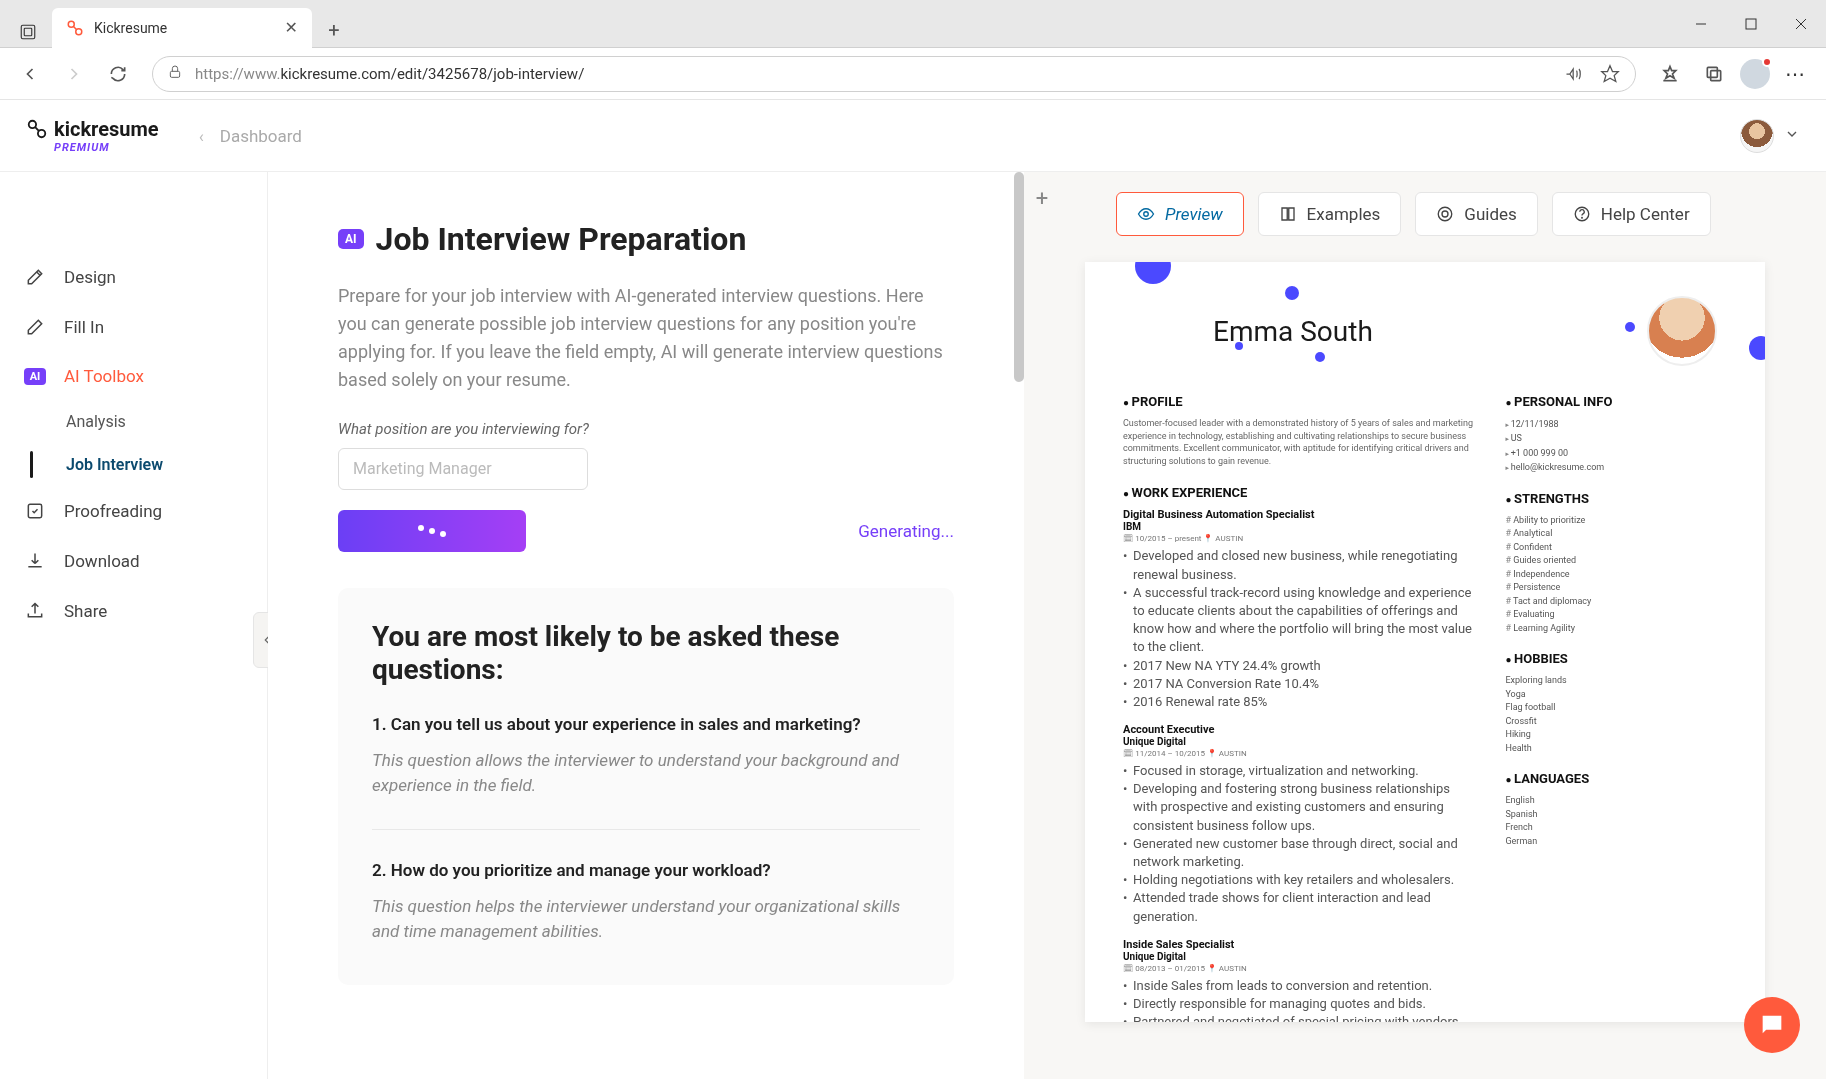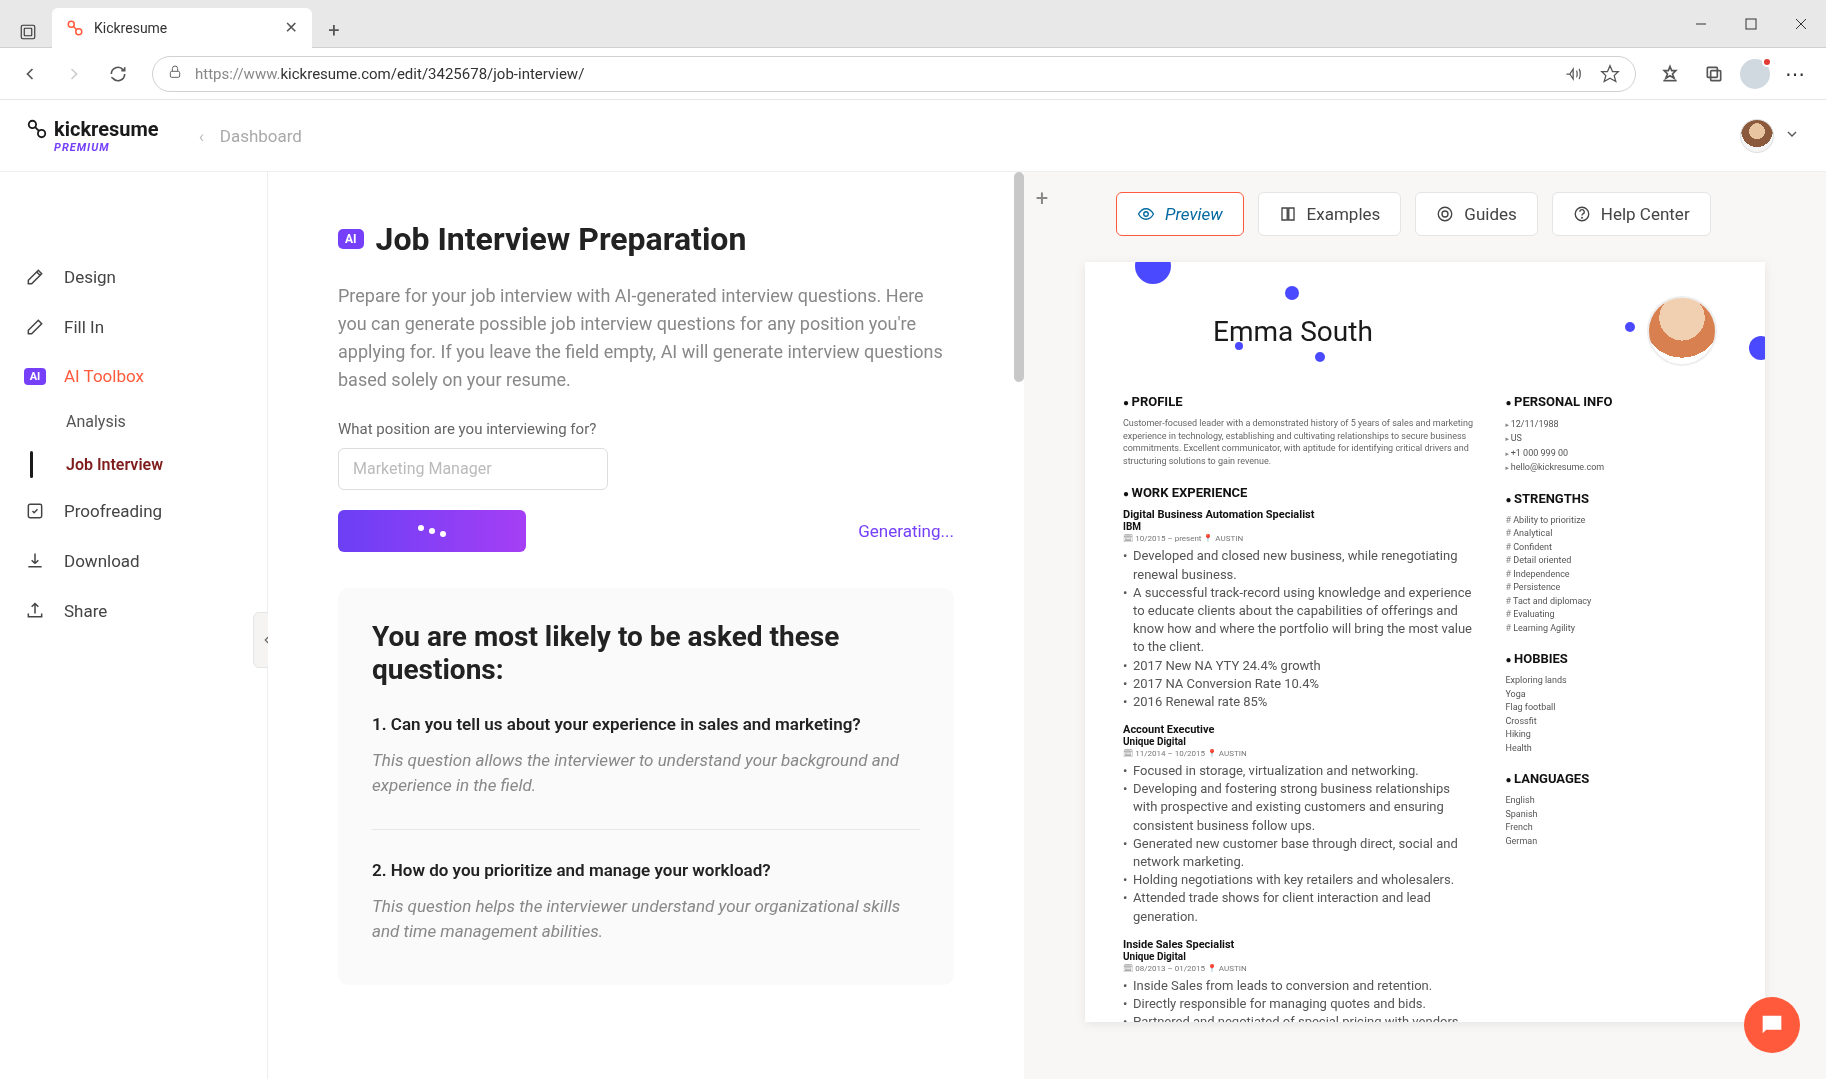--- a/index.html
+++ b/index.html
@@ -69,7 +69,7 @@
 .ai-badge-lg { background:#763ff9; color:#fff; font-size:12px; font-weight:700; border-radius:5px; padding:3px 7px; }
 .page-title { font-size:32px; font-weight:700; color:#222; }
 .intro { font-size:18px; color:#888; line-height:1.55; margin-bottom:26px; }
-.field-label { font-size:15px; color:#666; margin-bottom:10px; }
+.field-label { font-size:15px; color:#666; margin-bottom:10px;font-style:italic; }
 .text-input { width:270px; height:42px; border:1px solid #ddd; border-radius:6px; padding:0 14px; font-size:16px; color:#333; }
 .text-input::placeholder { color:#bbb; }
 .action-row { display:flex; align-items:center; margin-top:20px; margin-bottom:36px; }

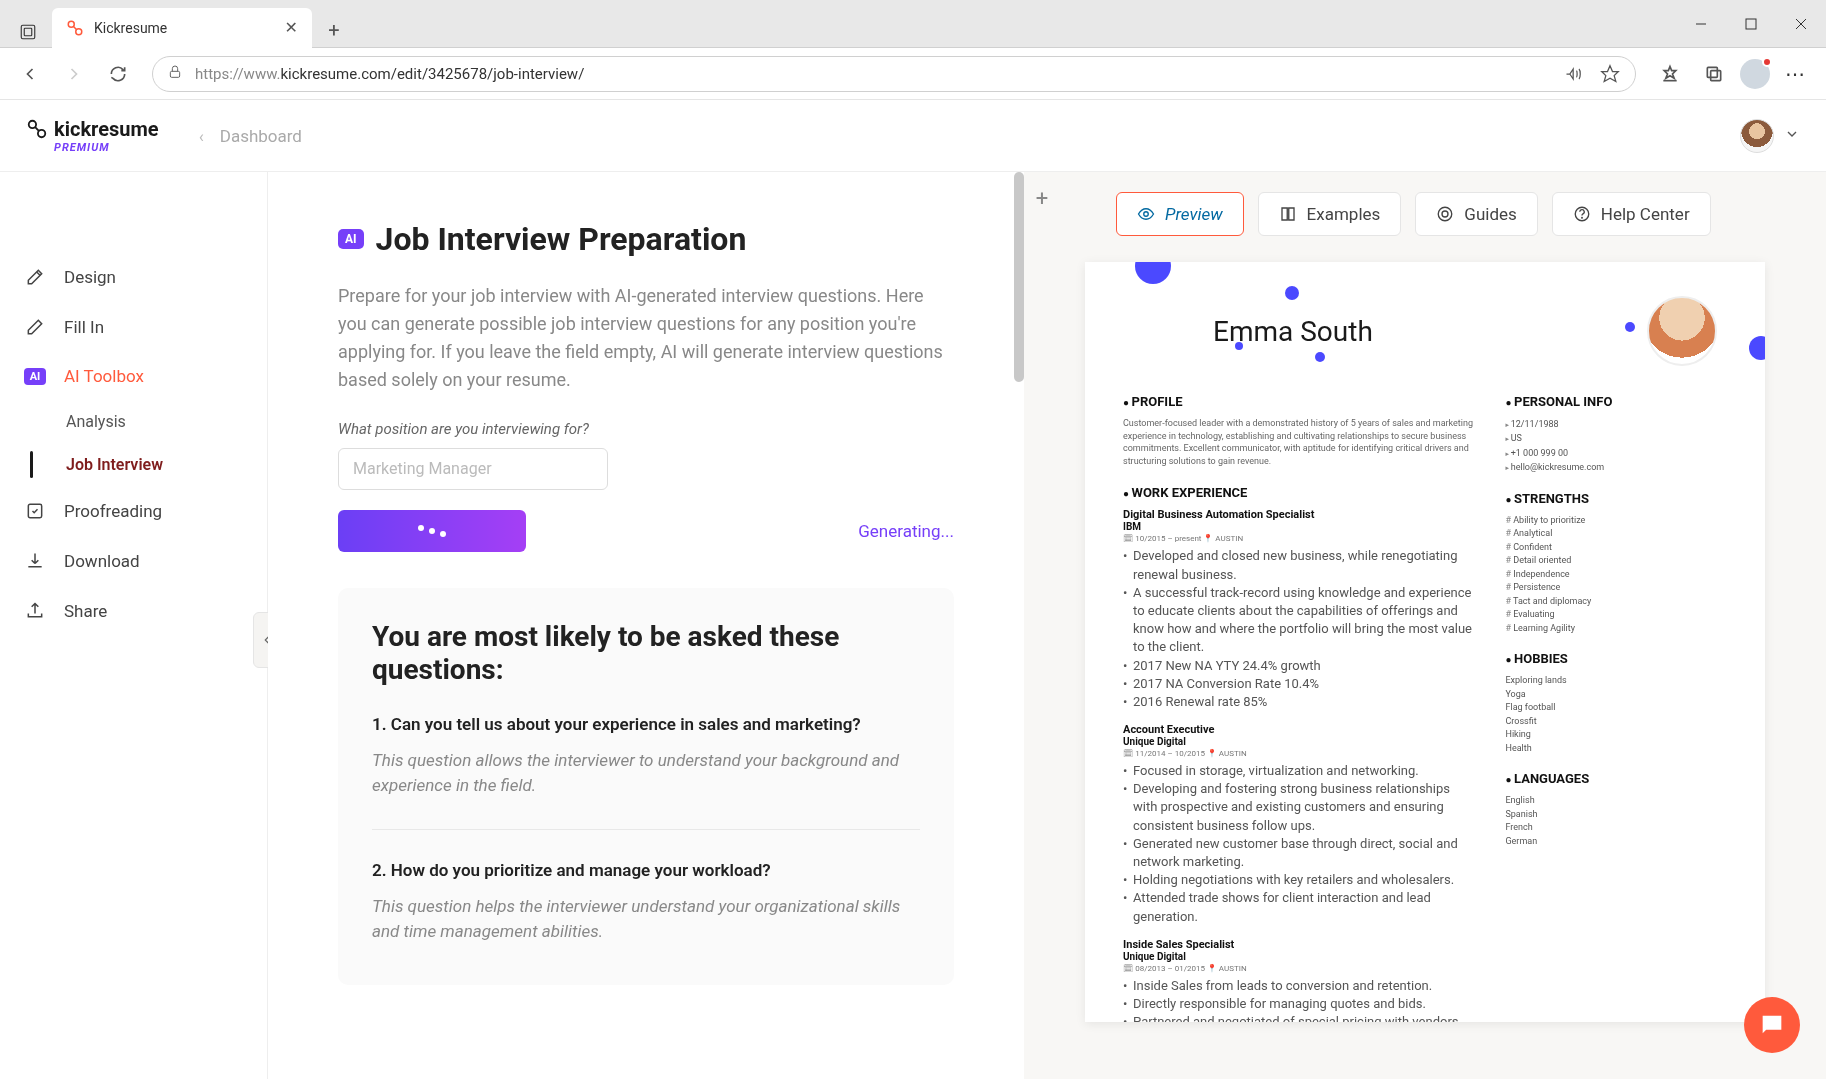--- a/index.html
+++ b/index.html
@@ -57,7 +57,7 @@
 .ai-badge { background:#763ff9; color:#fff; font-size:11px; font-weight:700; border-radius:4px; padding:2px 5px; width:22px; text-align:center; }
 .sub-items { margin-left:0; }
 .sub-item { padding:12px 24px 12px 66px; font-size:16px; color:#555; cursor:pointer; position:relative; }
-.sub-item.current { font-weight:600; color:#7f1d1d; }
+.sub-item.current { font-weight:600; color:#0c4a6e; }
 .sub-item.current::before { content:""; position:absolute; left:30px; top:8px; bottom:8px; width:3px; background:#1a1a1a; border-radius:2px; }
 .collapse-handle { position:absolute; right:-14px; top:440px; width:28px; height:56px; background:#f5f4f2; border:1px solid #e5e5e5; border-radius:6px 0 0 6px; display:flex; align-items:center; justify-content:center; cursor:pointer; }
 .collapse-handle svg { width:14px; height:14px; stroke:#666; fill:none; stroke-width:2; }

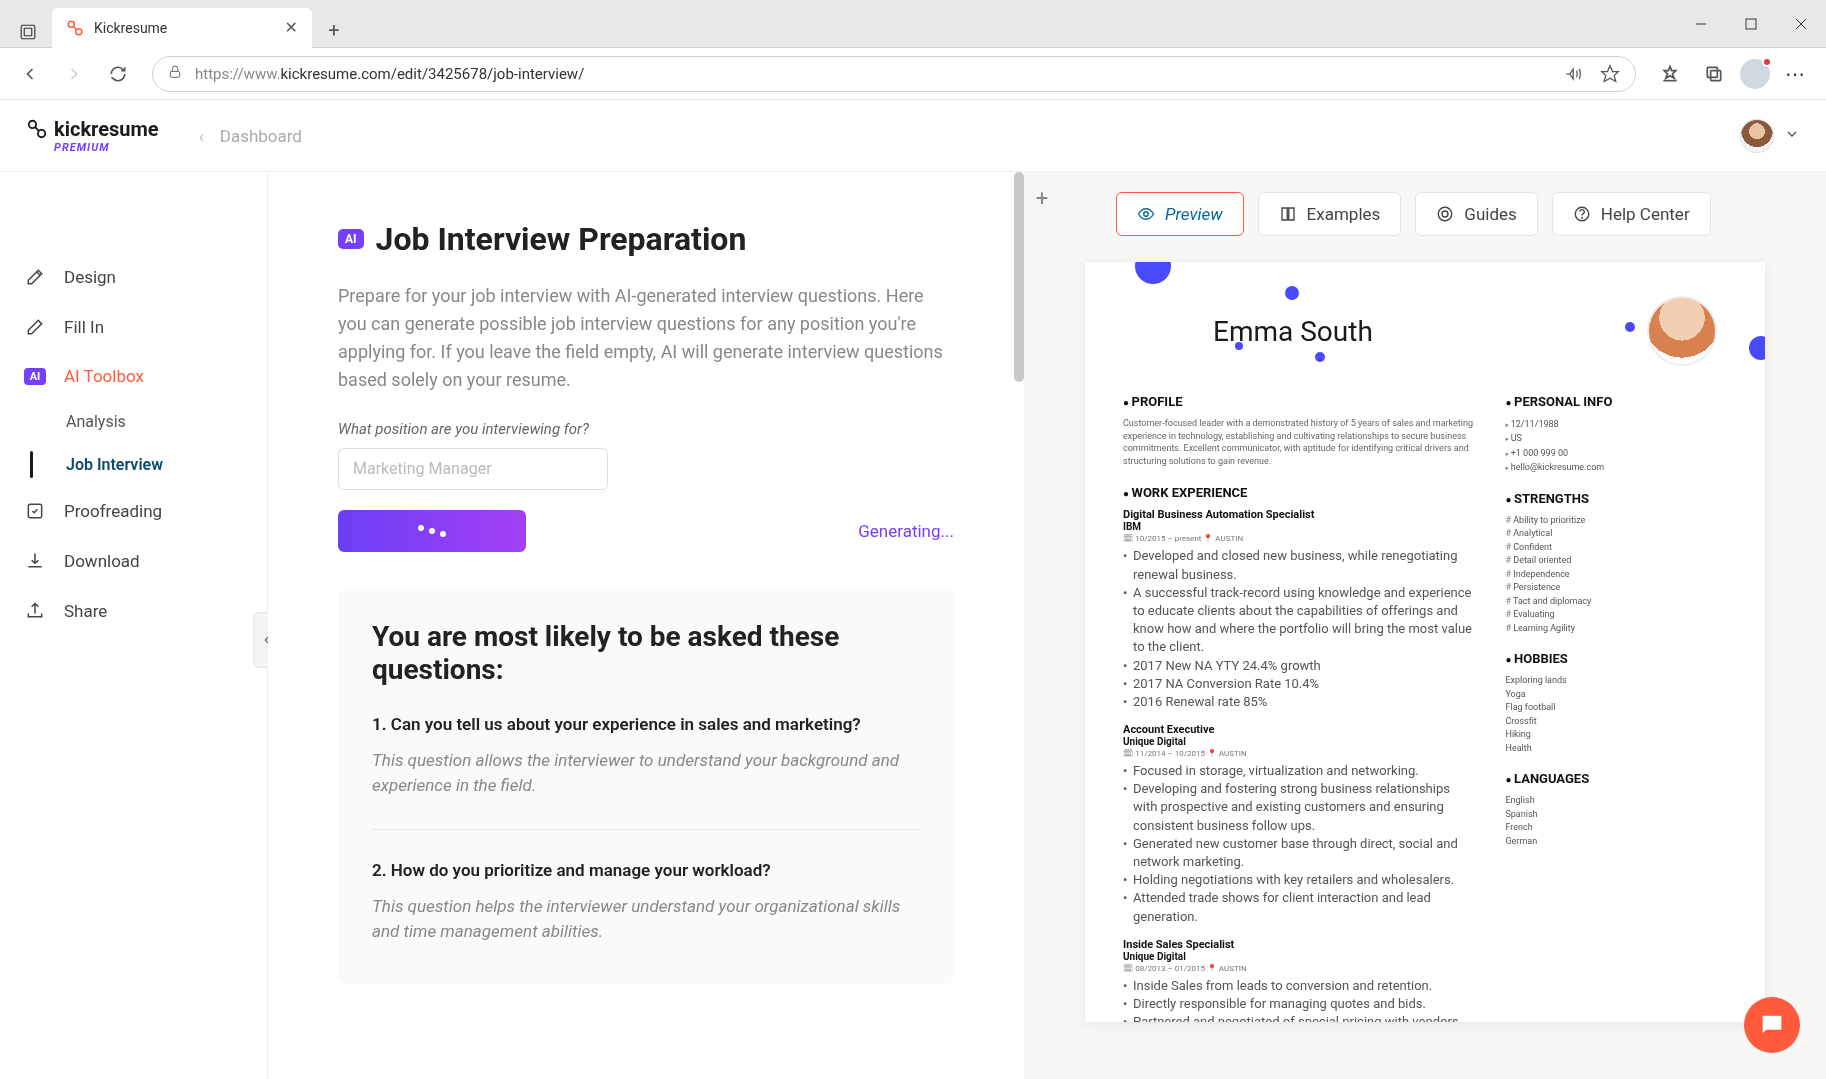--- a/index.html
+++ b/index.html
@@ -70,7 +70,7 @@
 .page-title { font-size:32px; font-weight:700; color:#222; }
 .intro { font-size:18px; color:#888; line-height:1.55; margin-bottom:26px; }
 .field-label { font-size:15px; color:#666; margin-bottom:10px;font-style:italic; }
-.text-input { width:270px; height:42px; border:1px solid #ddd; border-radius:6px; padding:0 14px; font-size:16px; color:#333; }
+.text-input { width:250px; height:42px; border:1px solid #ddd; border-radius:6px; padding:0 14px; font-size:16px; color:#333; }
 .text-input::placeholder { color:#bbb; }
 .action-row { display:flex; align-items:center; margin-top:20px; margin-bottom:36px; }
 .gen-btn { width:188px; height:42px; background:linear-gradient(90deg,#6b3ff5 0%,#a53ff5 100%); border:none; border-radius:6px; display:flex; align-items:center; justify-content:center; cursor:pointer; }

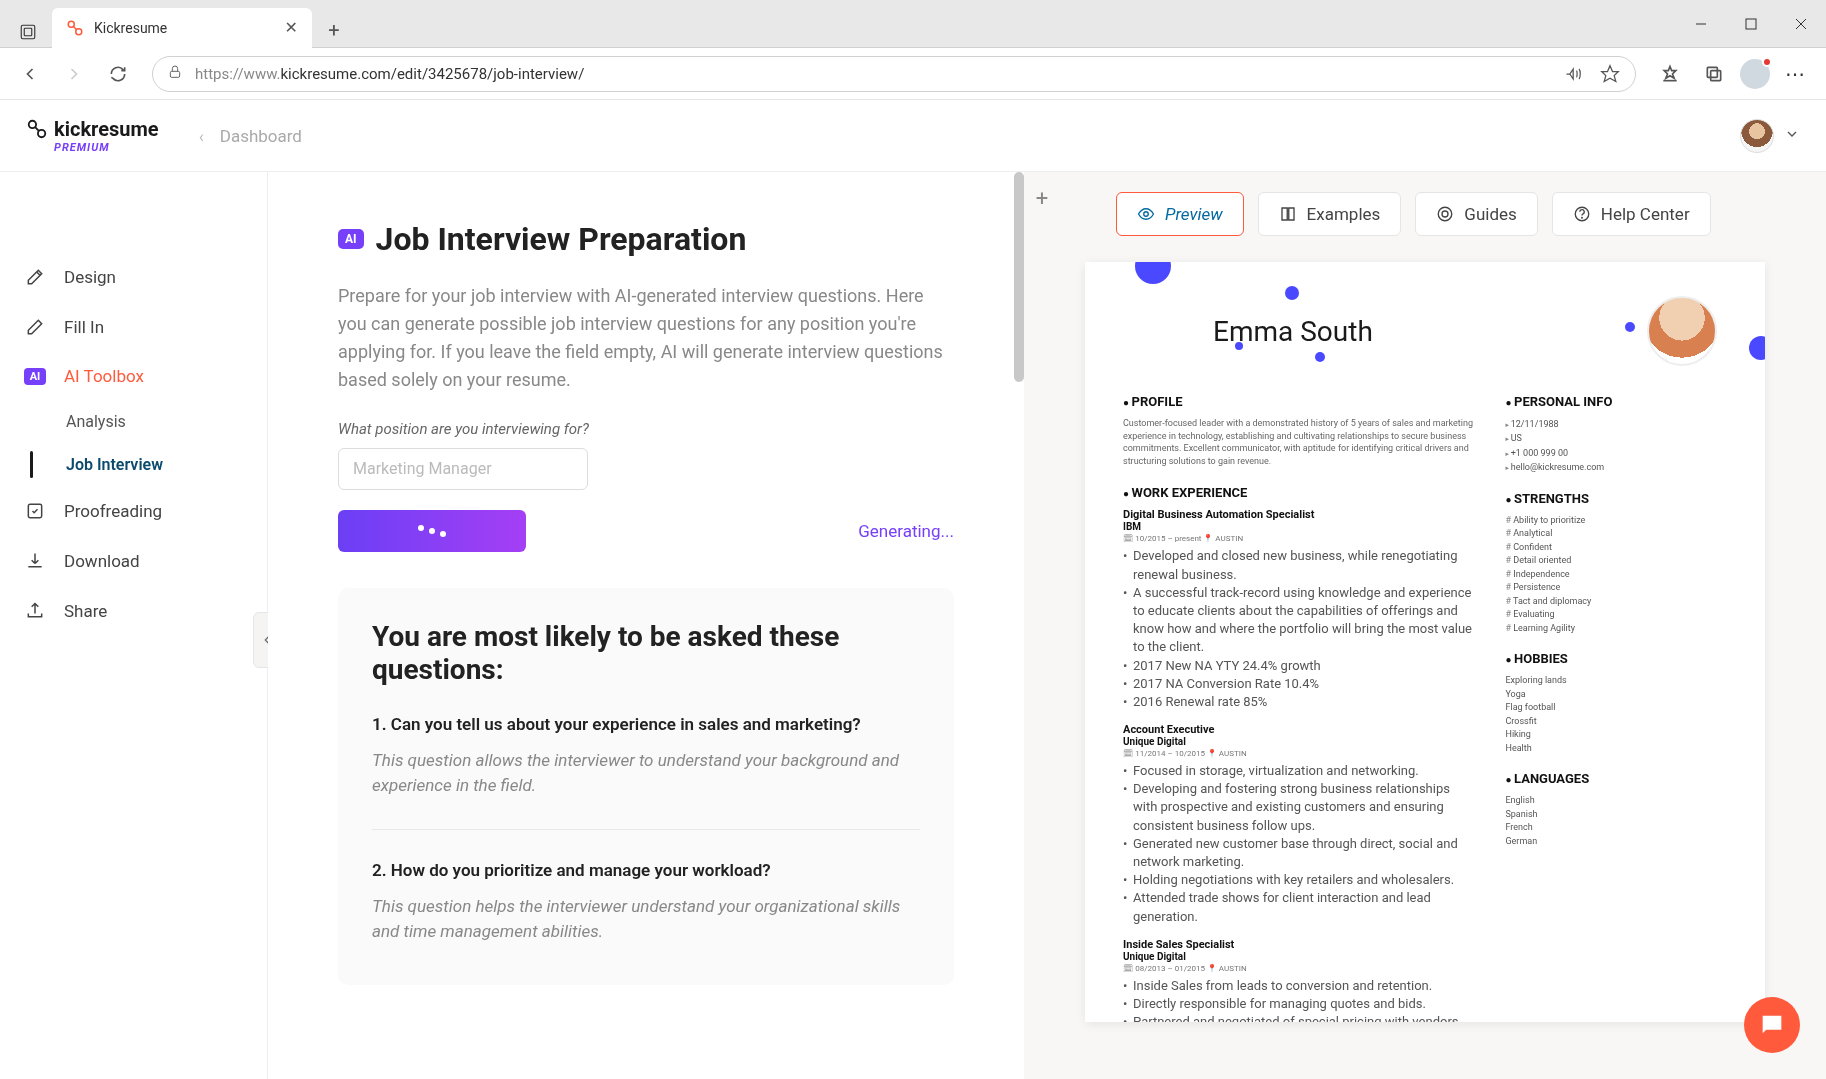--- a/index.html
+++ b/index.html
@@ -442,7 +442,7 @@
               <li>Ability to prioritize</li>
               <li>Analytical</li>
               <li>Confident</li>
-              <li>Detail oriented</li>
+              <li>Guides oriented</li>
               <li>Independence</li>
               <li>Persistence</li>
               <li>Tact and diplomacy</li>

